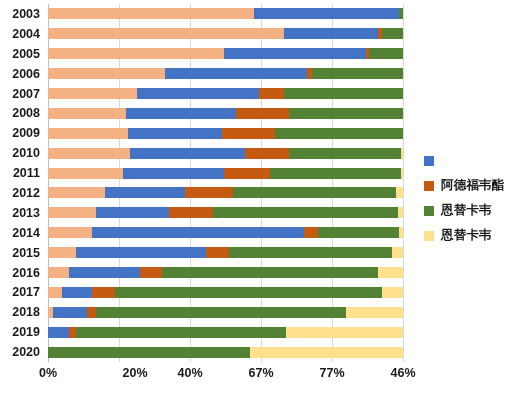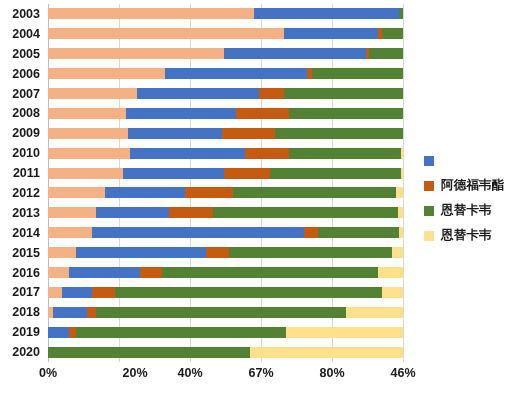--- a/index.html
+++ b/index.html
@@ -281,7 +281,7 @@
       <div class="xlabel" style="left: 55px; margin-left: 32px;">20%</div>
       <div class="xlabel" style="left: 142px;">40%</div>
       <div class="xlabel" style="left: 213px;">67%</div>
-      <div class="xlabel" style="left: 284px;">80%</div>
+      <div class="xlabel" style="left: 284px;">77%</div>
       <div class="xlabel" style="left: 355px;">46%</div>
     </div>
 

